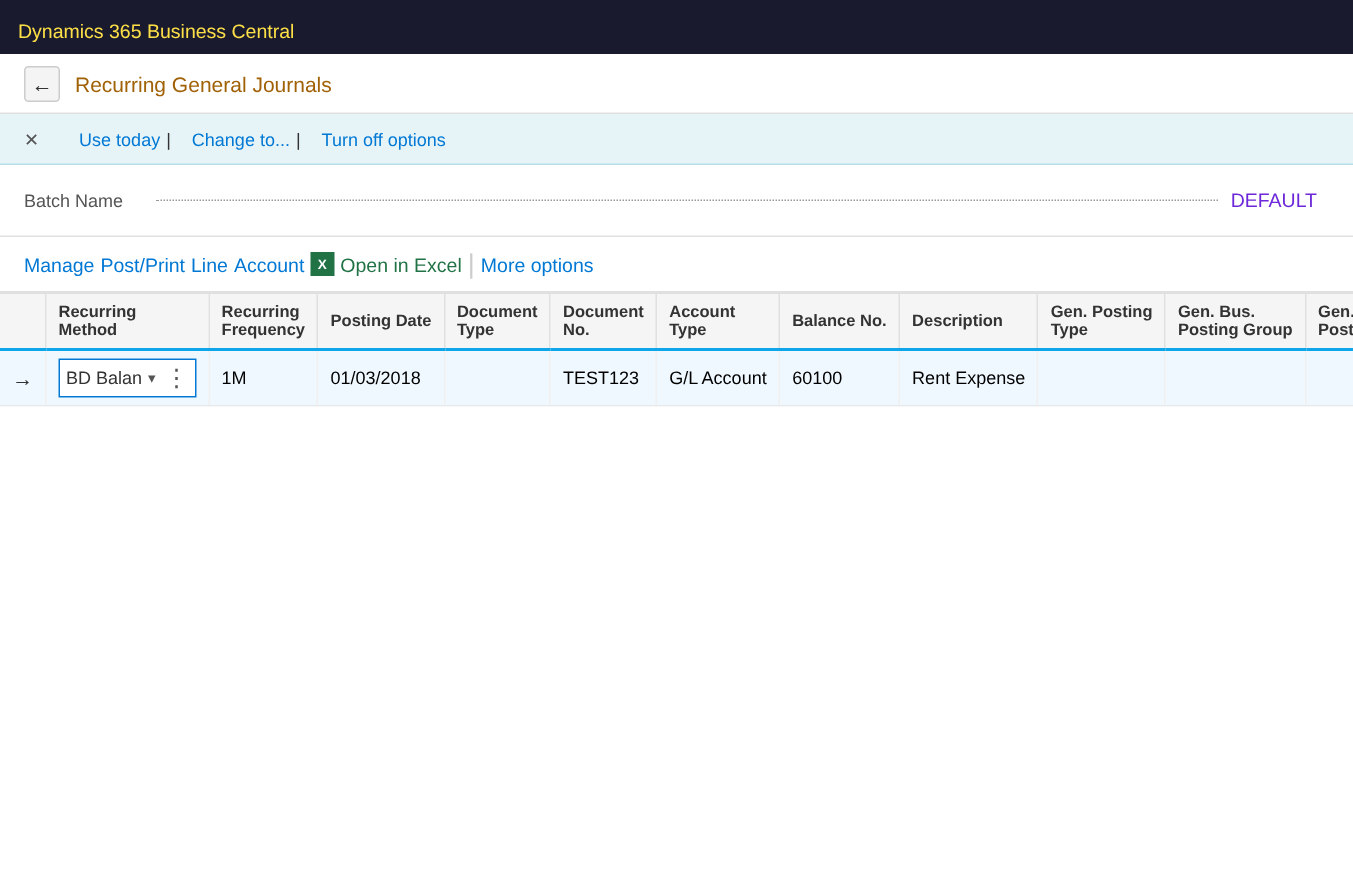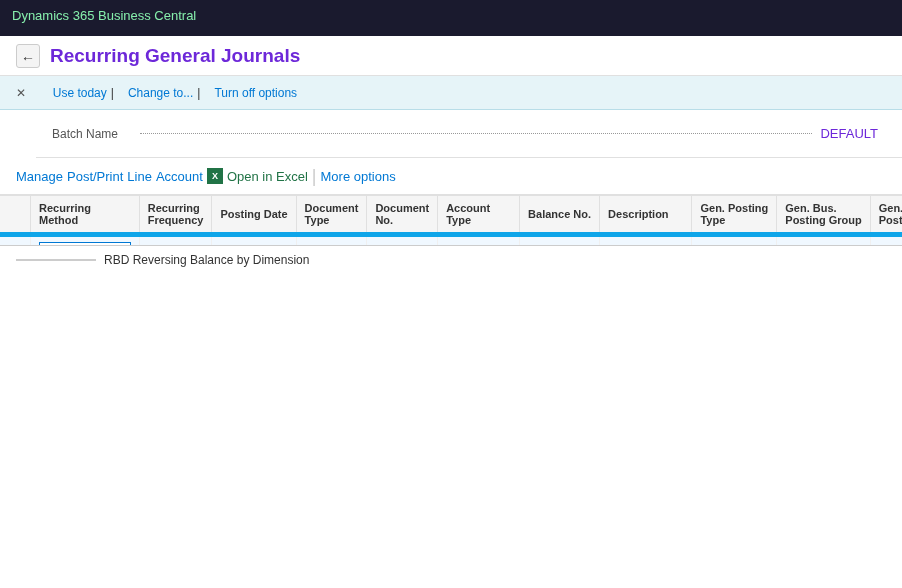--- a/index.html
+++ b/index.html
@@ -8,13 +8,13 @@
     
     .title-bar {
       background: #1a1a2e;
-      color: #86efac;
+      color: #fde047;
       padding: 8px 12px;
       font-size: 13px;
       font-weight: 500;
       height: 36px;
       display: flex;
-      align-items: flex-start;
+      align-items: flex-end;
     }
 
     

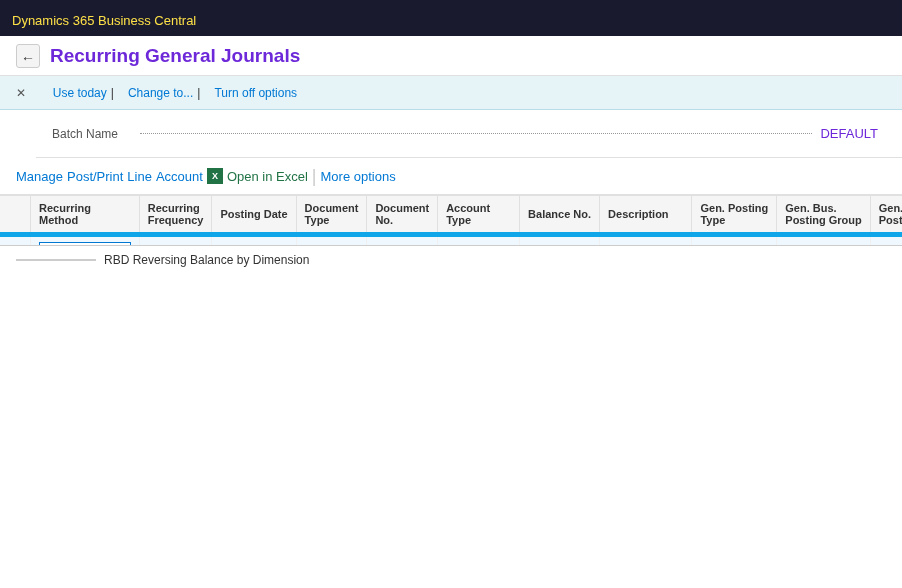--- a/index.html
+++ b/index.html
@@ -40,9 +40,9 @@
       color: #333;
     }
     .page-title {
-      font-size: 19px;
-      color: #6d28d9;
-      font-weight: 700;
+      font-size: 14px;
+      color: #a16207;
+      font-weight: 400;
     }
 
     

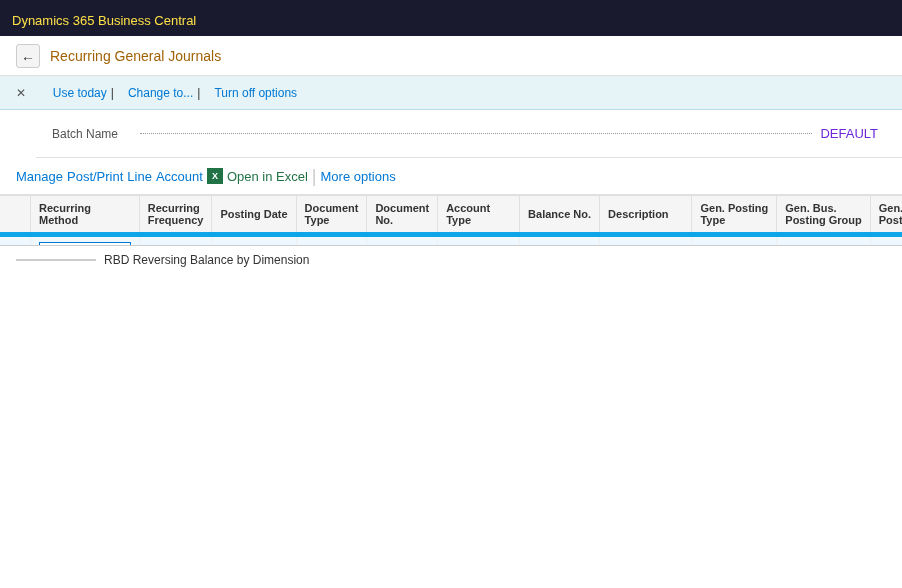--- a/index.html
+++ b/index.html
@@ -76,7 +76,6 @@
       align-items: center;
       border-bottom: 1px solid #e0e0e0;
       height: 48px;
-      margin-left: 36px;
     }
     .batch-label {
       font-size: 12px;

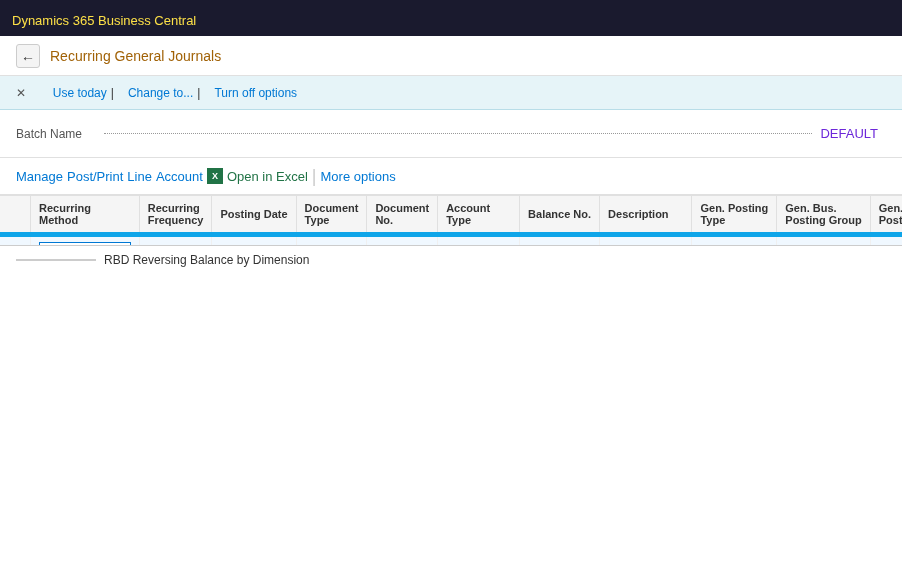--- a/index.html
+++ b/index.html
@@ -143,7 +143,7 @@
     }
     .data-table th {
       background: #f5f5f5;
-      border-bottom: 5px solid #0ea5e9;
+      border-bottom: 2px solid #0ea5e9;
       border-right: 1px solid #e0e0e0;
       padding: 6px 8px;
       text-align: left;

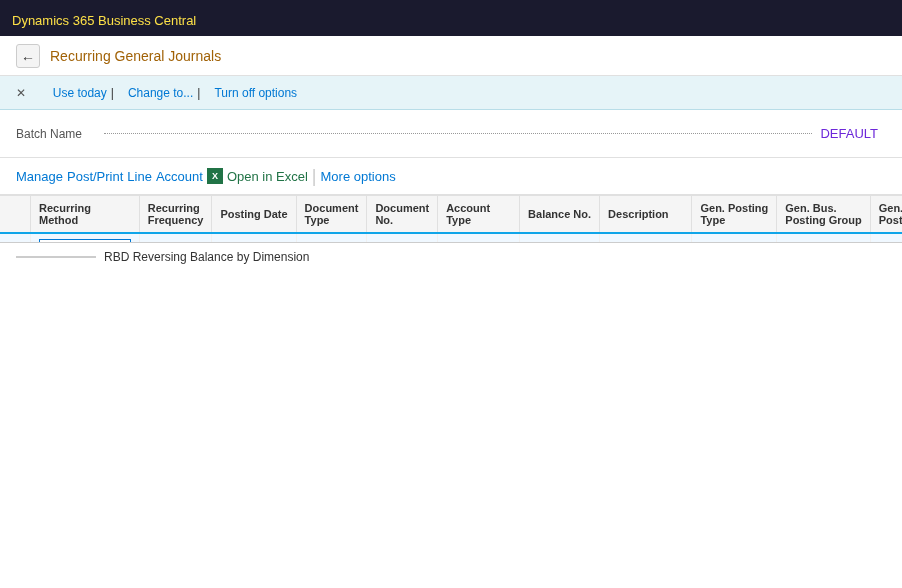--- a/index.html
+++ b/index.html
@@ -291,9 +291,6 @@
     </tbody>
   </table>
 
-  <div class="tooltip-bar">
-    <span>RBD Reversing Balance by Dimension</span>
-  </div>
 </div>
 
 </body></html>

